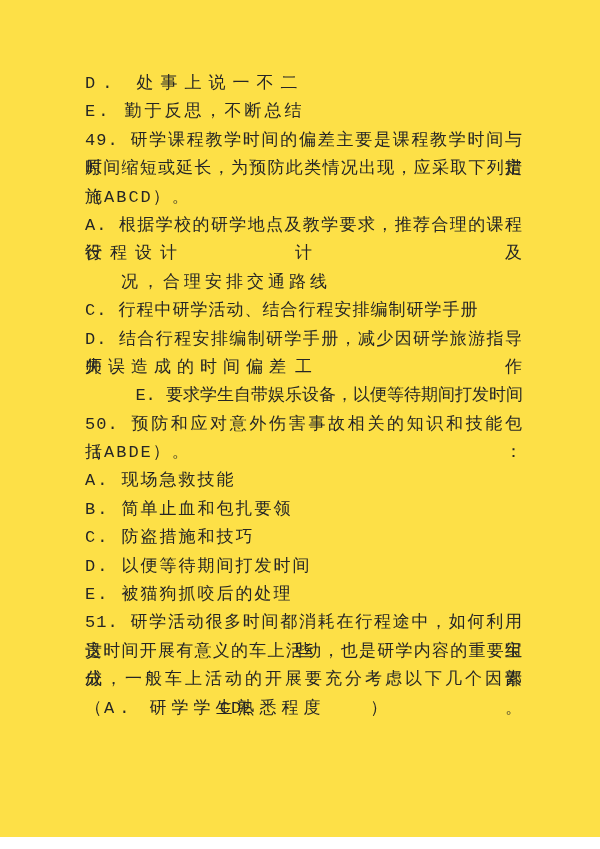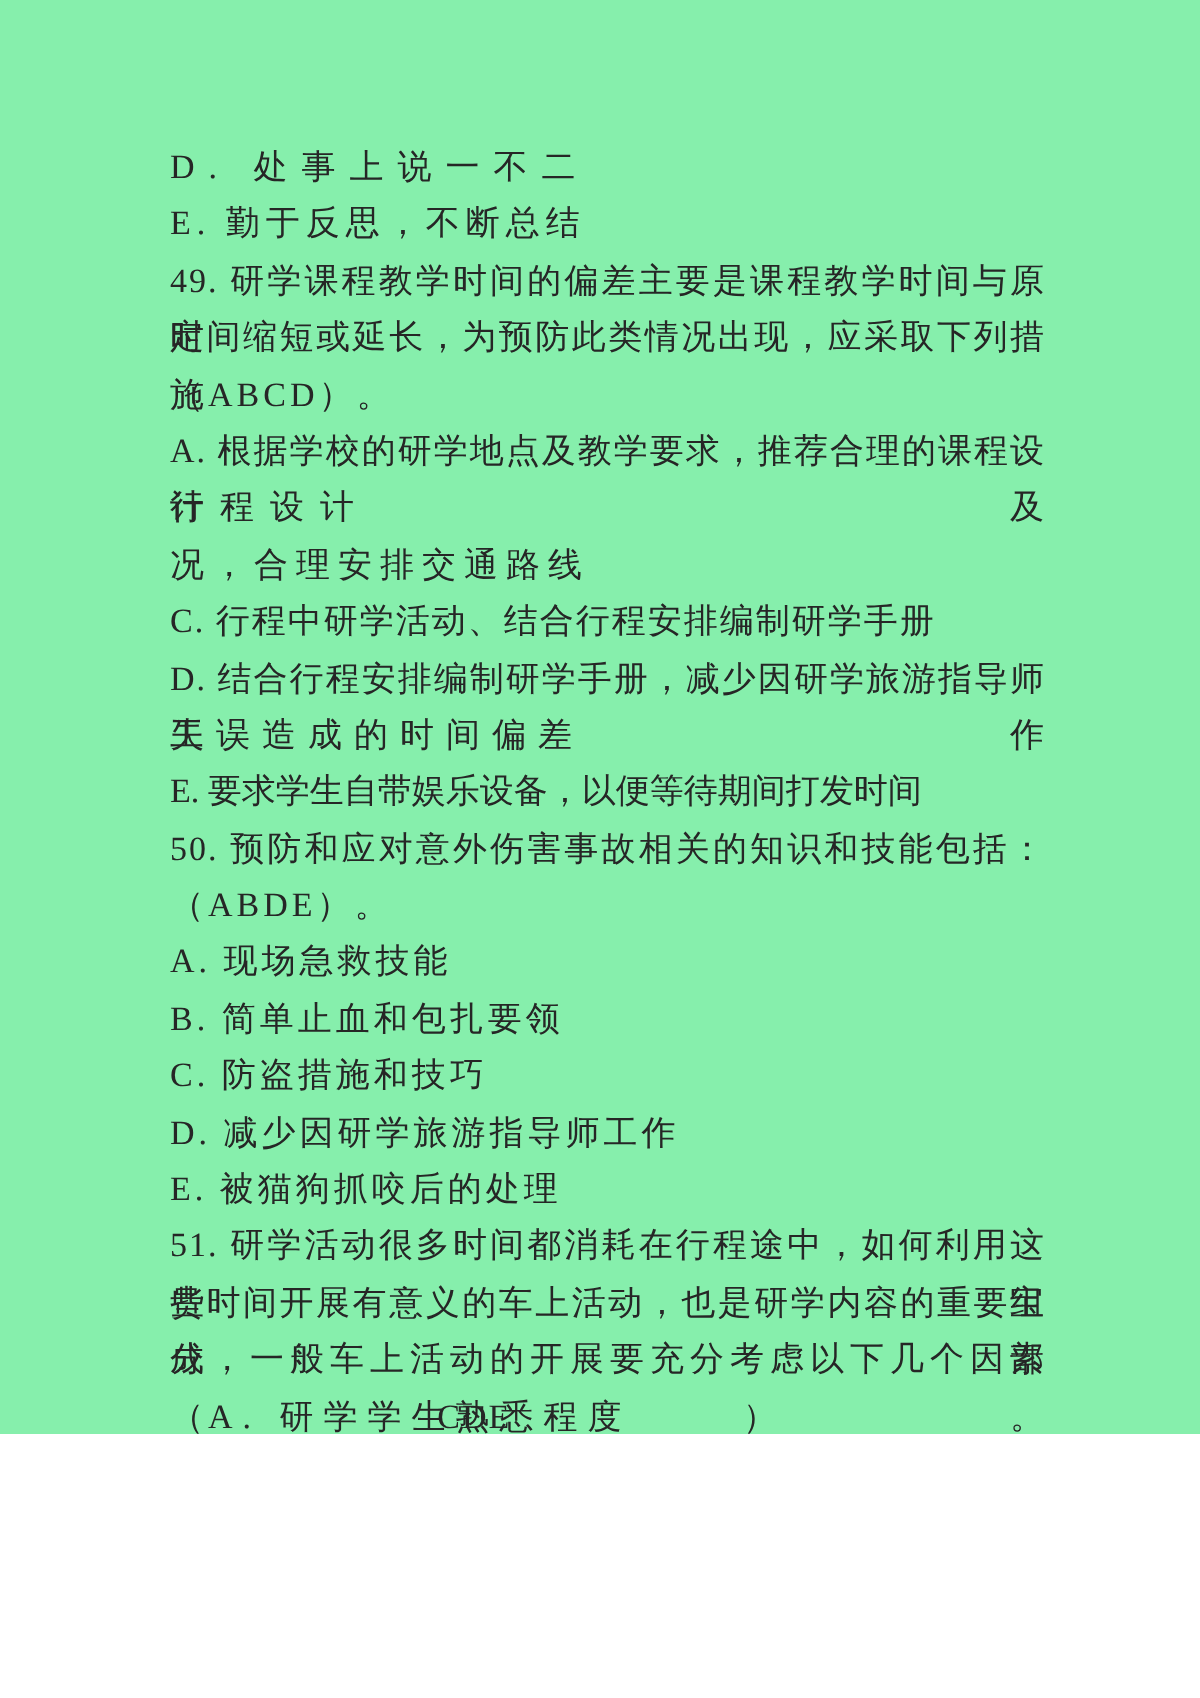--- a/index.html
+++ b/index.html
@@ -10,10 +10,10 @@
   .page {
     position: relative;
     width: 600px;
-    height: 717px;
-    background: #86efac;
+    height: 837px;
+    background: #fde047;
     overflow: hidden;
-    font-family: Liberation Serif, serif;
+    font-family: Liberation Mono, monospace;
   }
   .textblock {
     position: absolute;

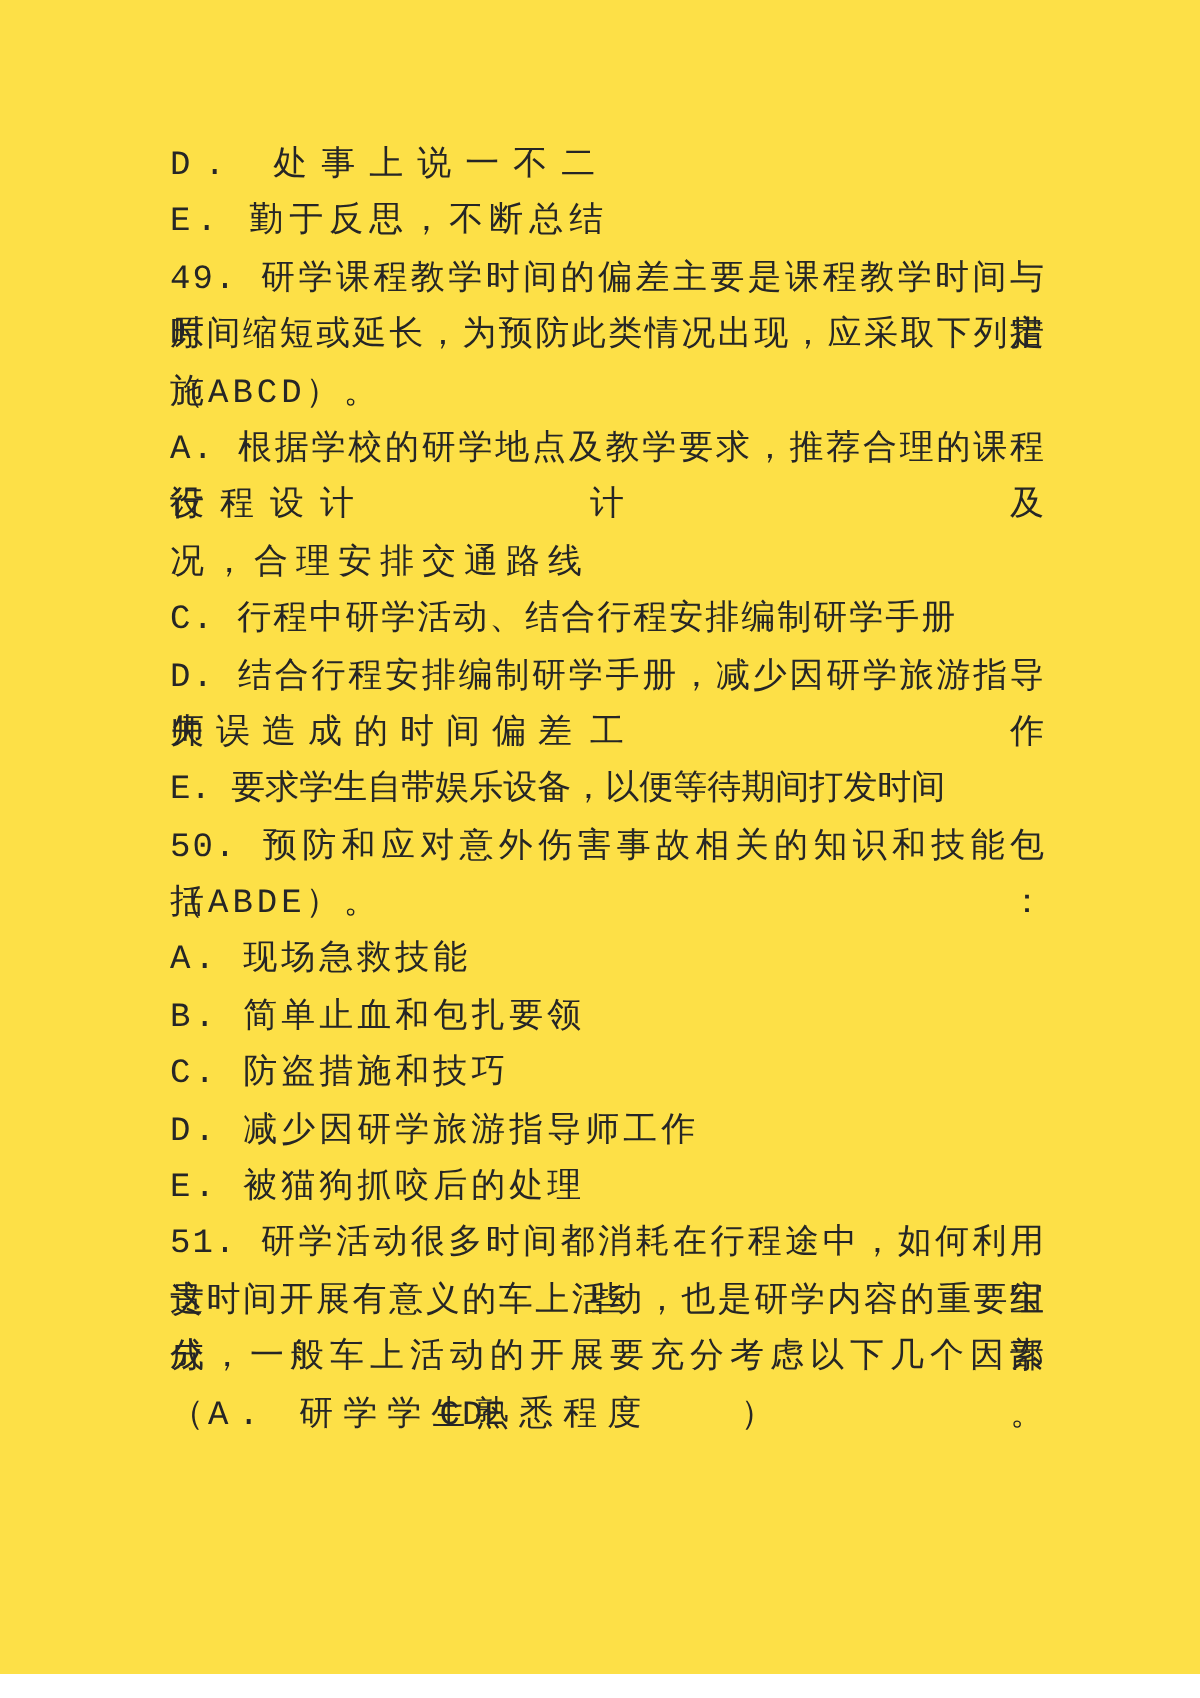--- a/index.html
+++ b/index.html
@@ -41,7 +41,7 @@
   .ls0 { letter-spacing: 0px; }
   .ls2 { letter-spacing: 2px; }
   .ls3 { letter-spacing: 3px; }
-  .ls4 { letter-spacing: 4px; }
+  .ls4 { letter-spacing: 4px; margin-left: 36px; }
   .ls5 { letter-spacing: 5px; margin-left: 19px; }
   .ls6 { letter-spacing: 6px; }
   .ls7 { letter-spacing: 7px; }

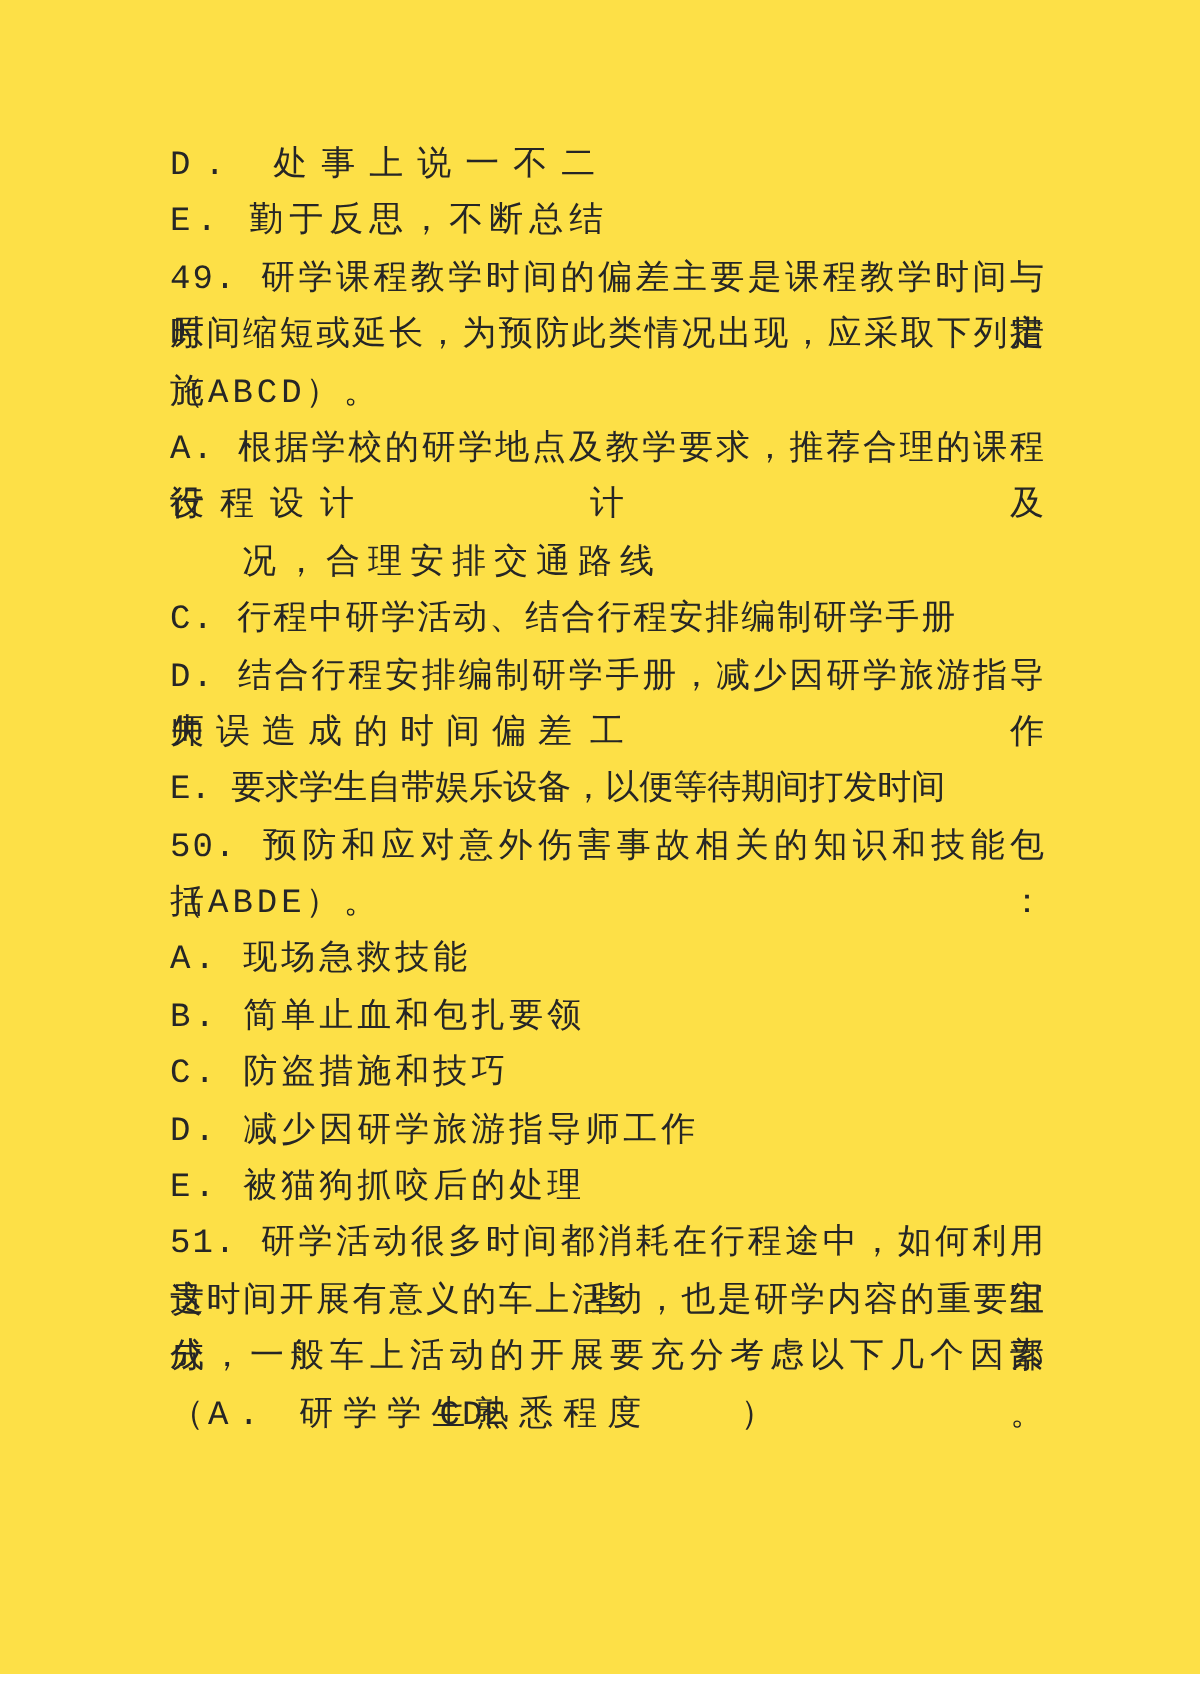--- a/index.html
+++ b/index.html
@@ -38,7 +38,7 @@
     text-align-last: justify;
   }
   
-  .ls0 { letter-spacing: 0px; }
+  .ls0 { letter-spacing: 0px; text-align: right; }
   .ls2 { letter-spacing: 2px; }
   .ls3 { letter-spacing: 3px; }
   .ls4 { letter-spacing: 4px; margin-left: 36px; }

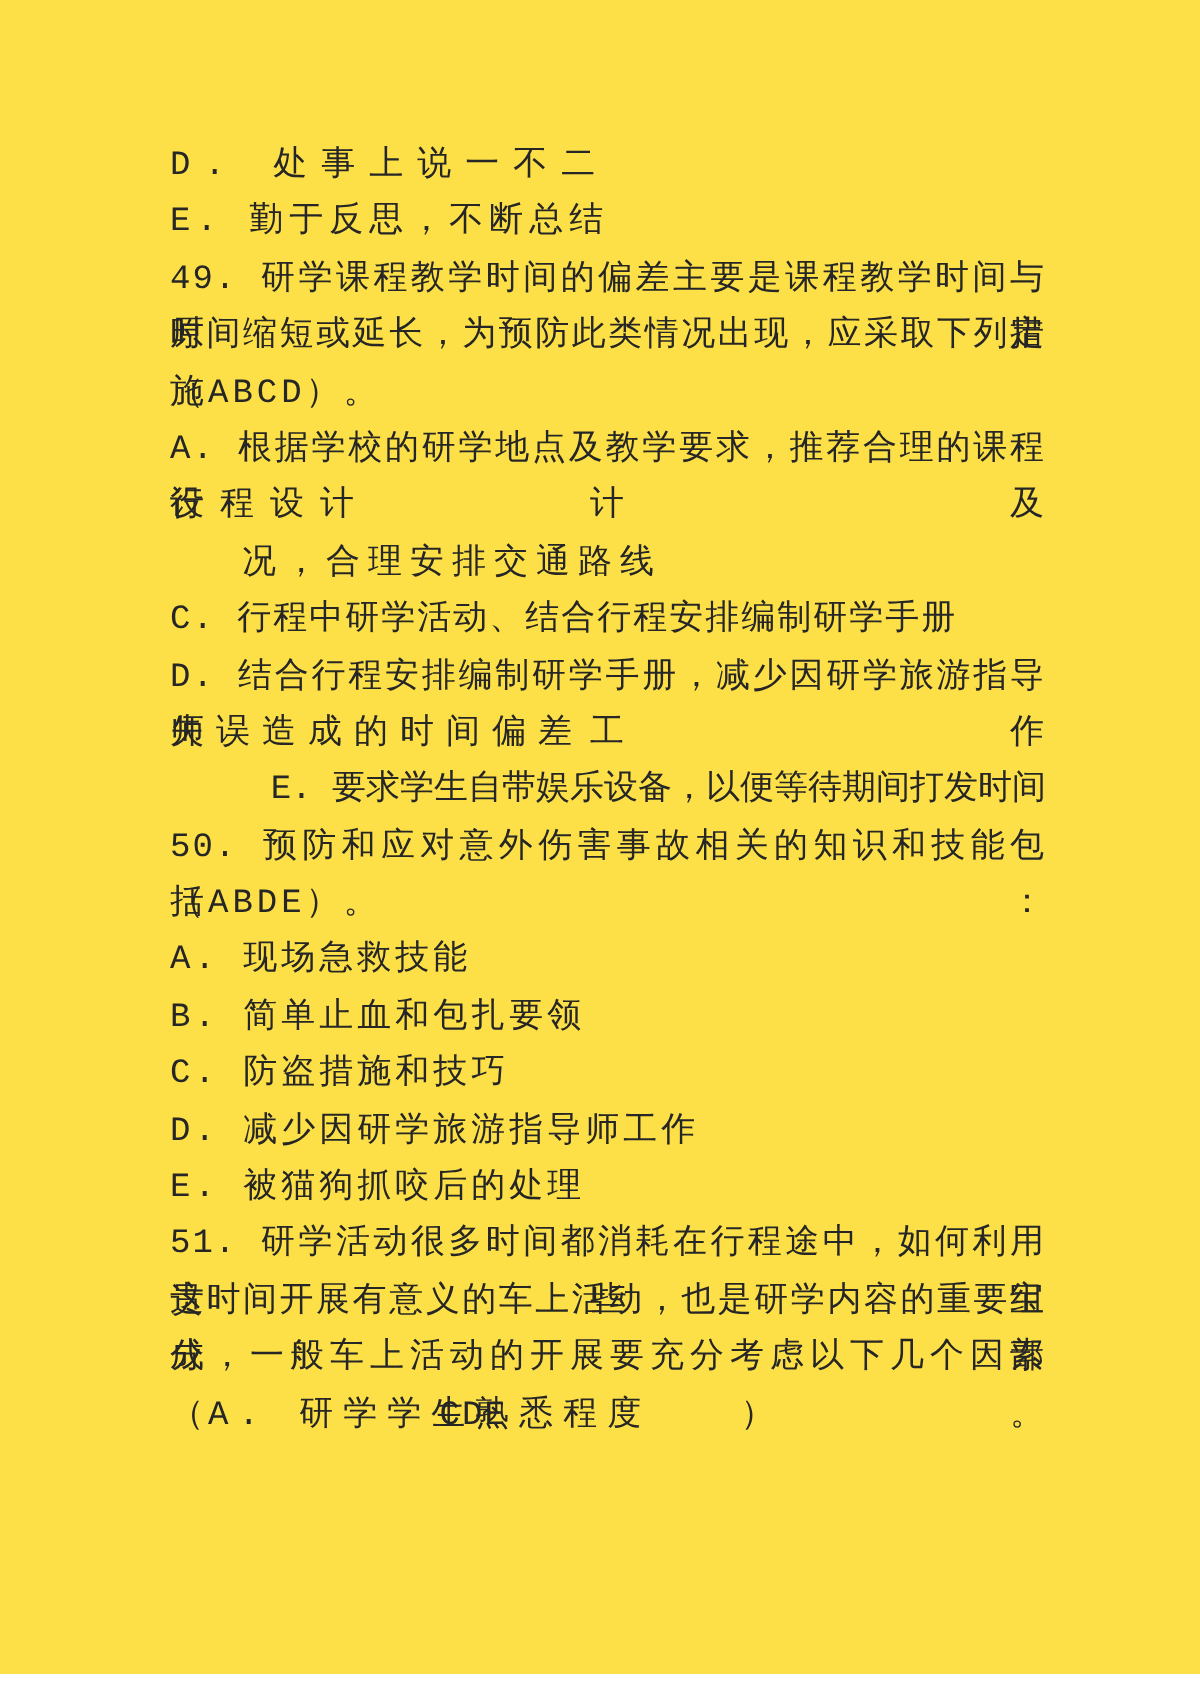--- a/index.html
+++ b/index.html
@@ -72,7 +72,7 @@
     <div class="line ls2">A. 现场急救技能</div>
     <div class="line ls2">B. 简单止血和包扎要领</div>
     <div class="line ls2">C. 防盗措施和技巧</div>
-    <div class="line ls2">D. 减少因研学旅游指导师工作</div>
+    <div class="line ls2">D. 以便等待期间打发时间</div>
     <div class="line ls2">E. 被猫狗抓咬后的处理</div>
 
     <div class="line full">51. 研学活动很多时间都消耗在行程途中，如何利用这些宝</div>

